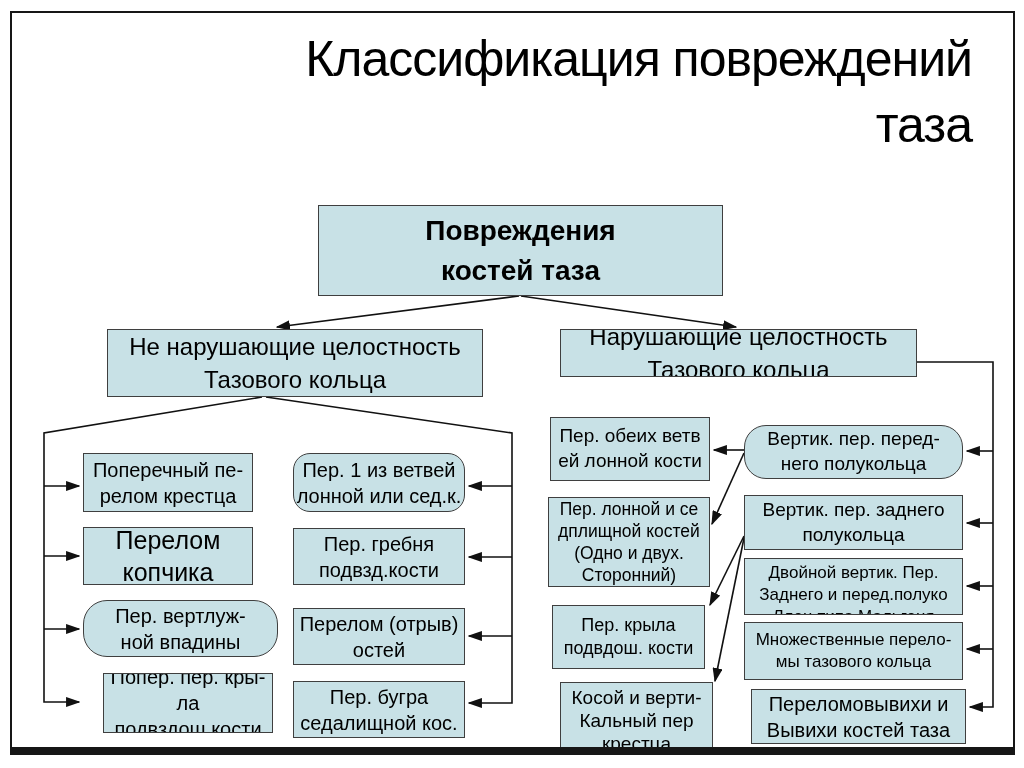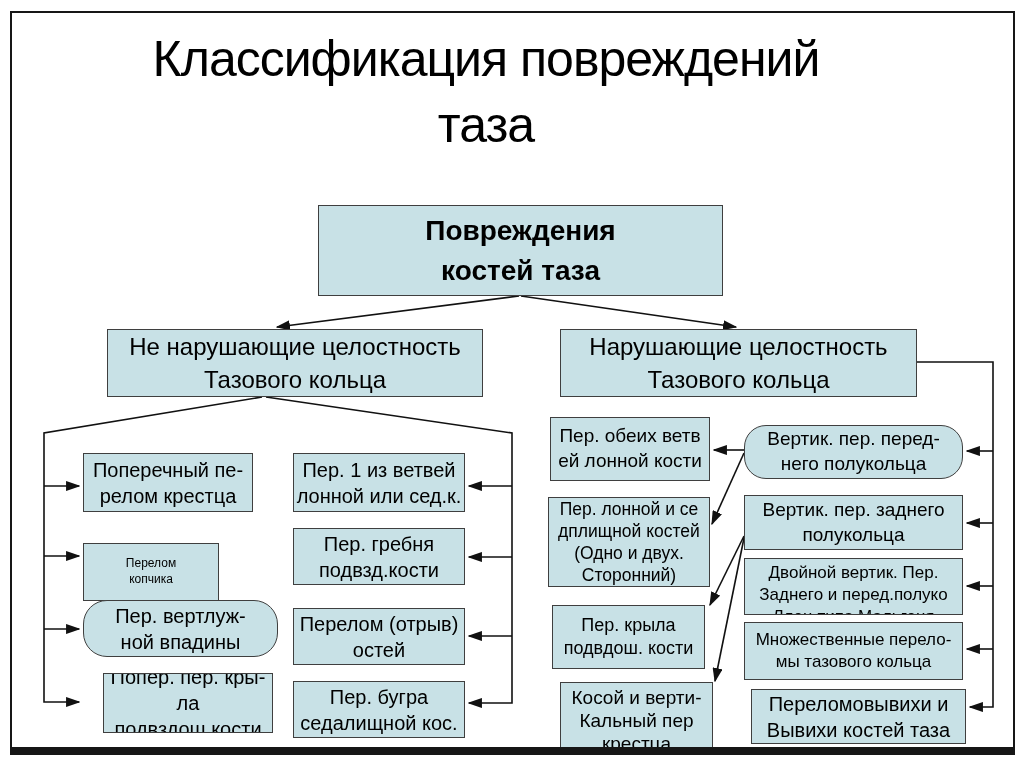--- a/index.html
+++ b/index.html
@@ -12,7 +12,7 @@
     border:2px solid #161616;border-bottom-width:8px;pointer-events:none;
   }
   .title{
-    position:absolute;left:0;top:26px;width:972px;text-align:center;
+    position:absolute;left:0;top:26px;width:972px;text-align:right;
     font-size:50px;line-height:1.32;white-space:pre-line;letter-spacing:-1px;
   }
   .connectors{position:absolute;left:0;top:0;width:1024px;height:768px;}

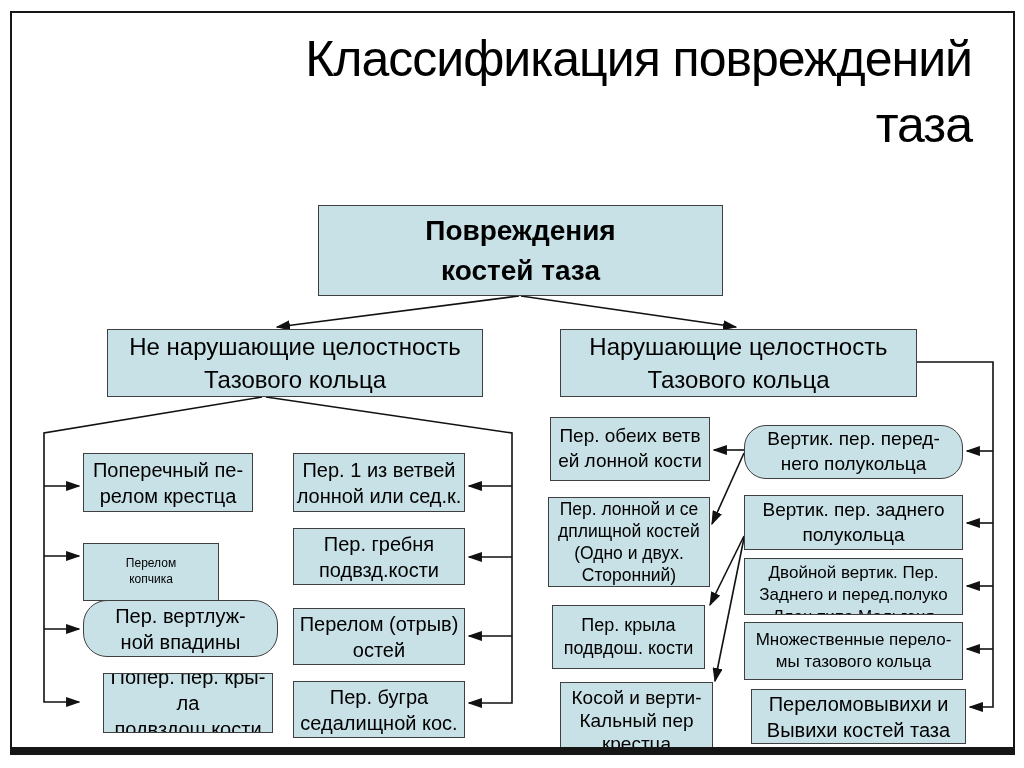--- a/index.html
+++ b/index.html
@@ -74,7 +74,7 @@
 
   <div class="node" style="left:107px;top:329px;width:376px;height:68px;font-size:24px;line-height:1.38;">Не нарушающие целостность
 Тазового кольца</div>
-  <div class="node" style="left:560px;top:329px;width:357px;height:68px;font-size:24px;line-height:1.38;">Нарушающие целостность
+  <div class="node" style="left:560px;top:329px;width:357px;height:48px;font-size:24px;line-height:1.38;">Нарушающие целостность
 Тазового кольца</div>
 
   <div class="node" style="left:83px;top:453px;width:170px;height:59px;font-size:20px;">Поперечный пе-

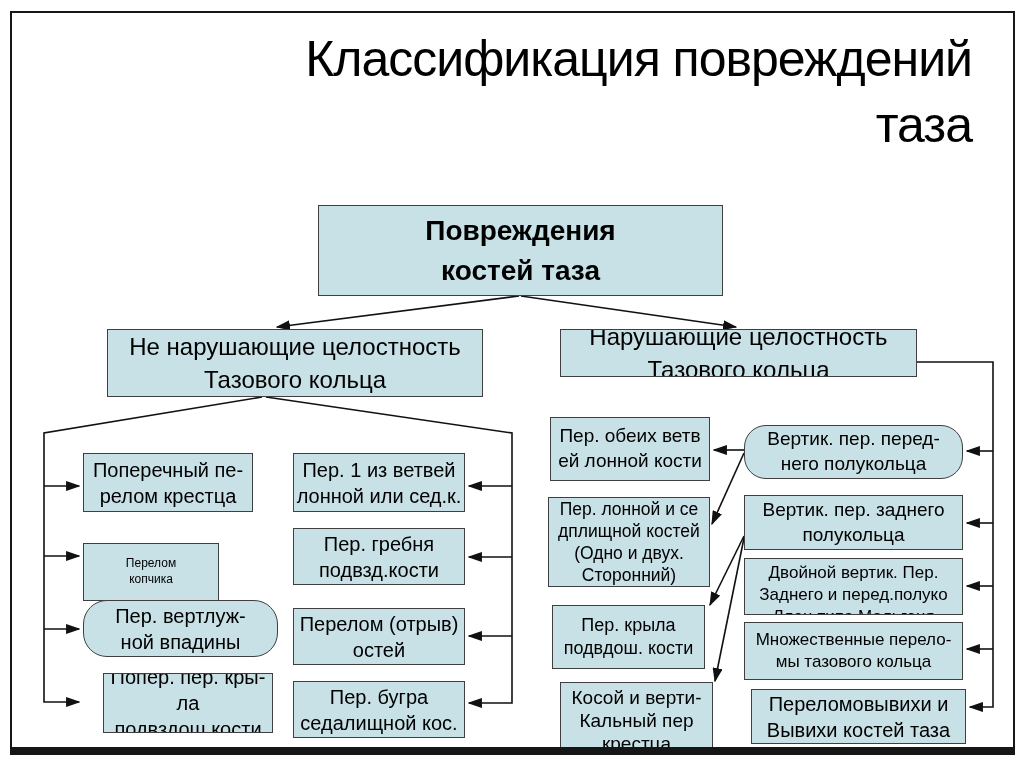--- a/index.html
+++ b/index.html
@@ -86,7 +86,7 @@
   <div class="node" style="left:83px;top:673px;width:170px;height:60px;font-size:20px;margin-left:20px;">Попер. пер. кры-
 ла подвздош.кости</div>
 
-  <div class="node" style="left:293px;top:453px;width:172px;height:59px;font-size:20px;">Пер. 1 из ветвей
+  <div class="node" style="left:293px;top:453px;width:172px;height:59px;font-size:20px;border-radius:17px;">Пер. 1 из ветвей
 лонной или сед.к.</div>
   <div class="node" style="left:293px;top:528px;width:172px;height:57px;font-size:20px;">Пер. гребня
 подвзд.кости</div>

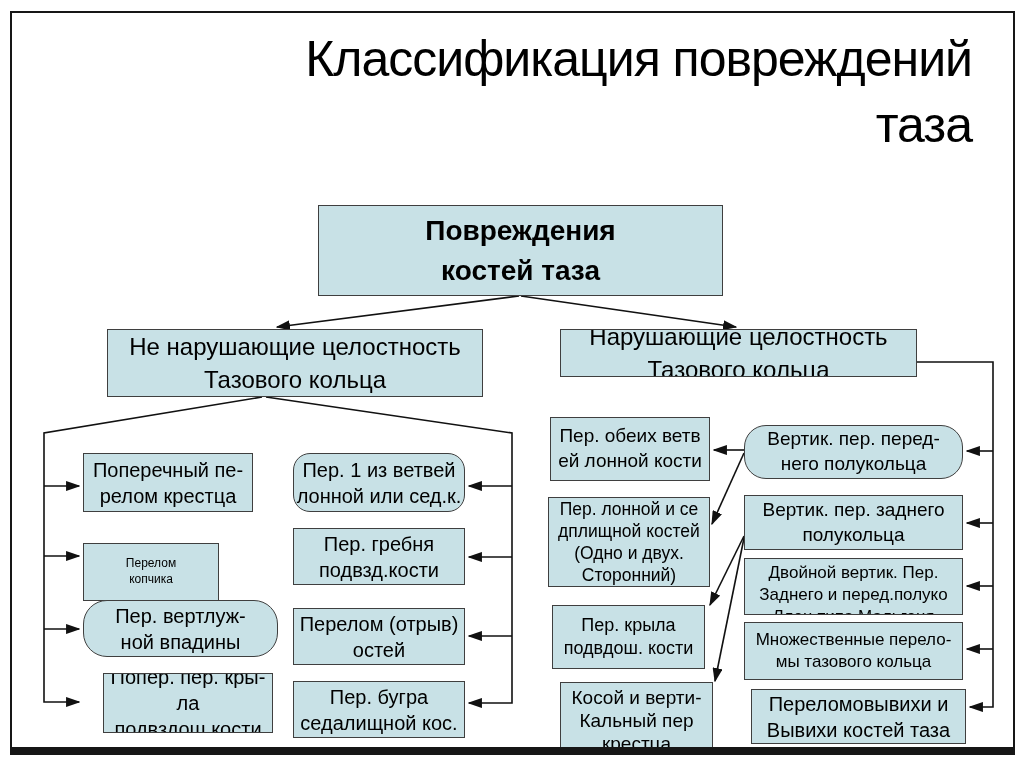--- a/index.html
+++ b/index.html
@@ -79,7 +79,7 @@
 
   <div class="node" style="left:83px;top:453px;width:170px;height:59px;font-size:20px;">Поперечный пе-
 релом крестца</div>
-  <div class="node" style="left:83px;top:527px;width:136px;height:58px;font-size:12px;margin-top:16px;">Перелом
+  <div class="node" style="left:83px;top:527px;width:170px;height:58px;font-size:25px;">Перелом
 копчика</div>
   <div class="node" style="left:83px;top:600px;width:195px;height:57px;font-size:20px;border-radius:24px;">Пер. вертлуж-
 ной впадины</div>

